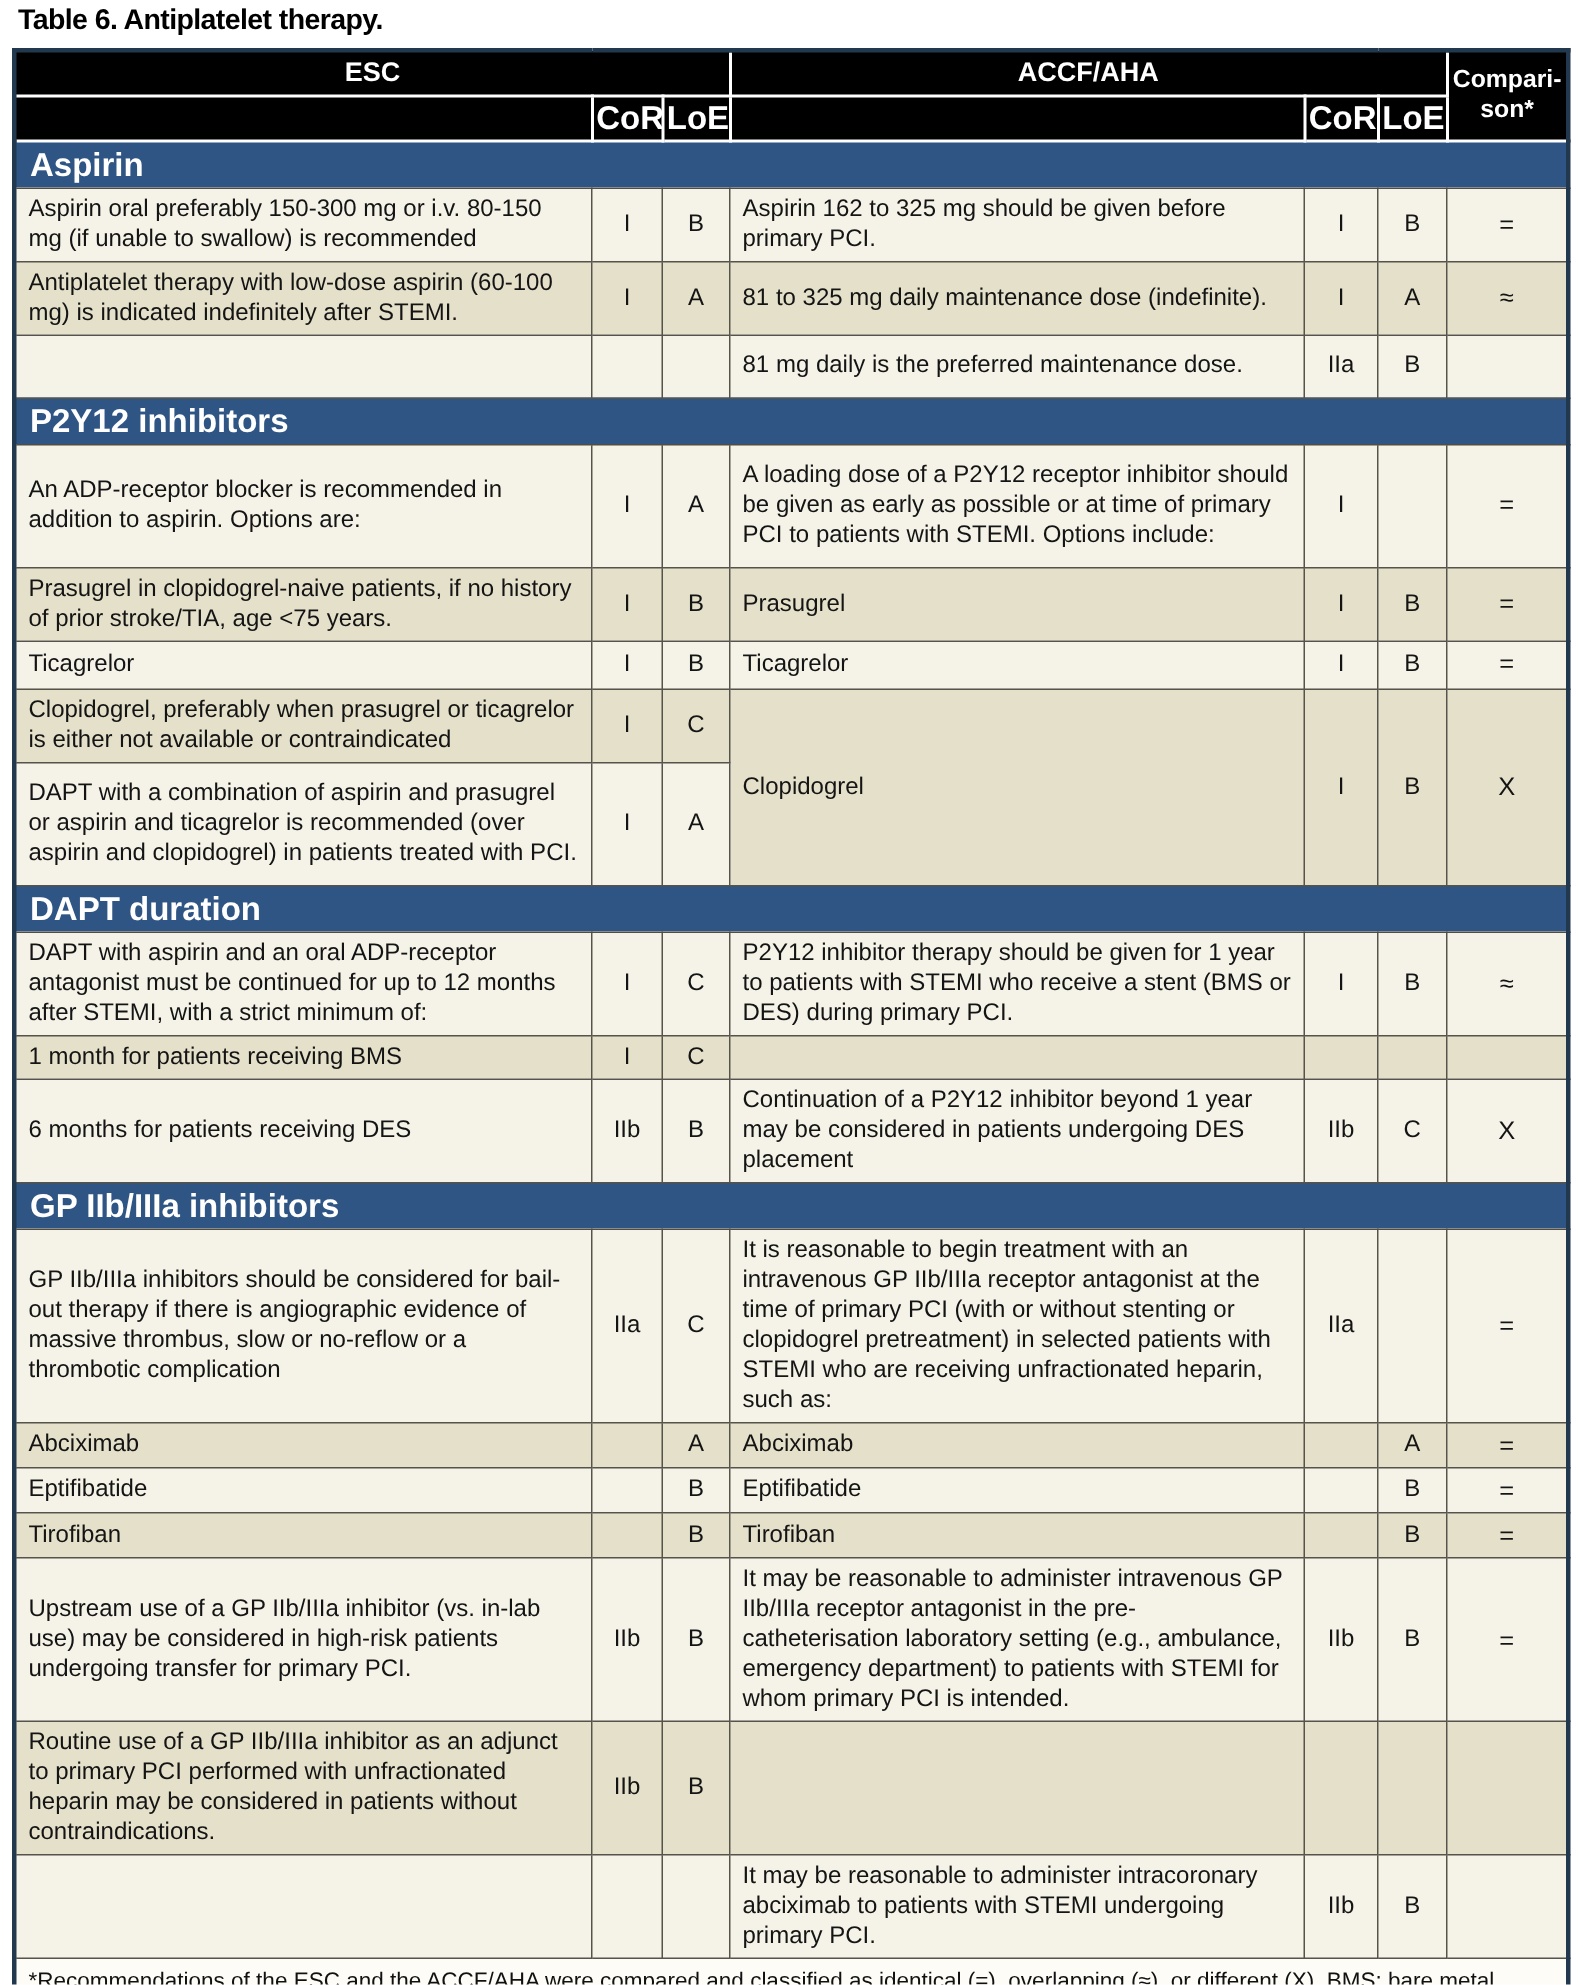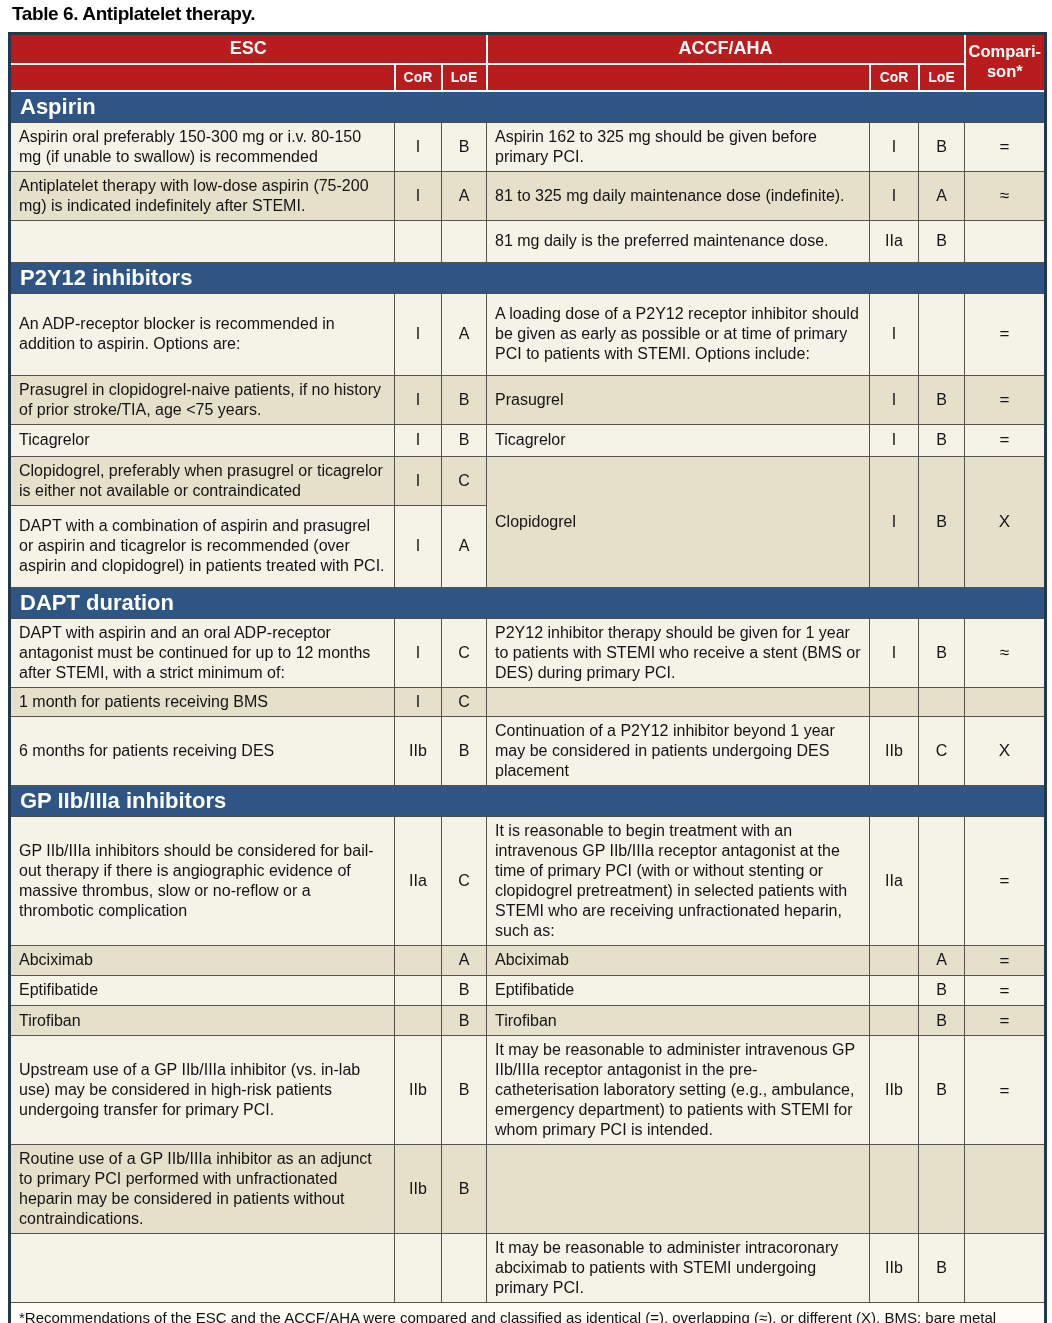--- a/index.html
+++ b/index.html
@@ -26,7 +26,7 @@
 
   
   tr.hdr th {
-    background:#b91c1c; color:#ffffff;
+    background:#000000; color:#ffffff;
     border:2px solid #ffffff;
     font-weight:bold; text-align:center; vertical-align:middle;
     padding:1px 2px;

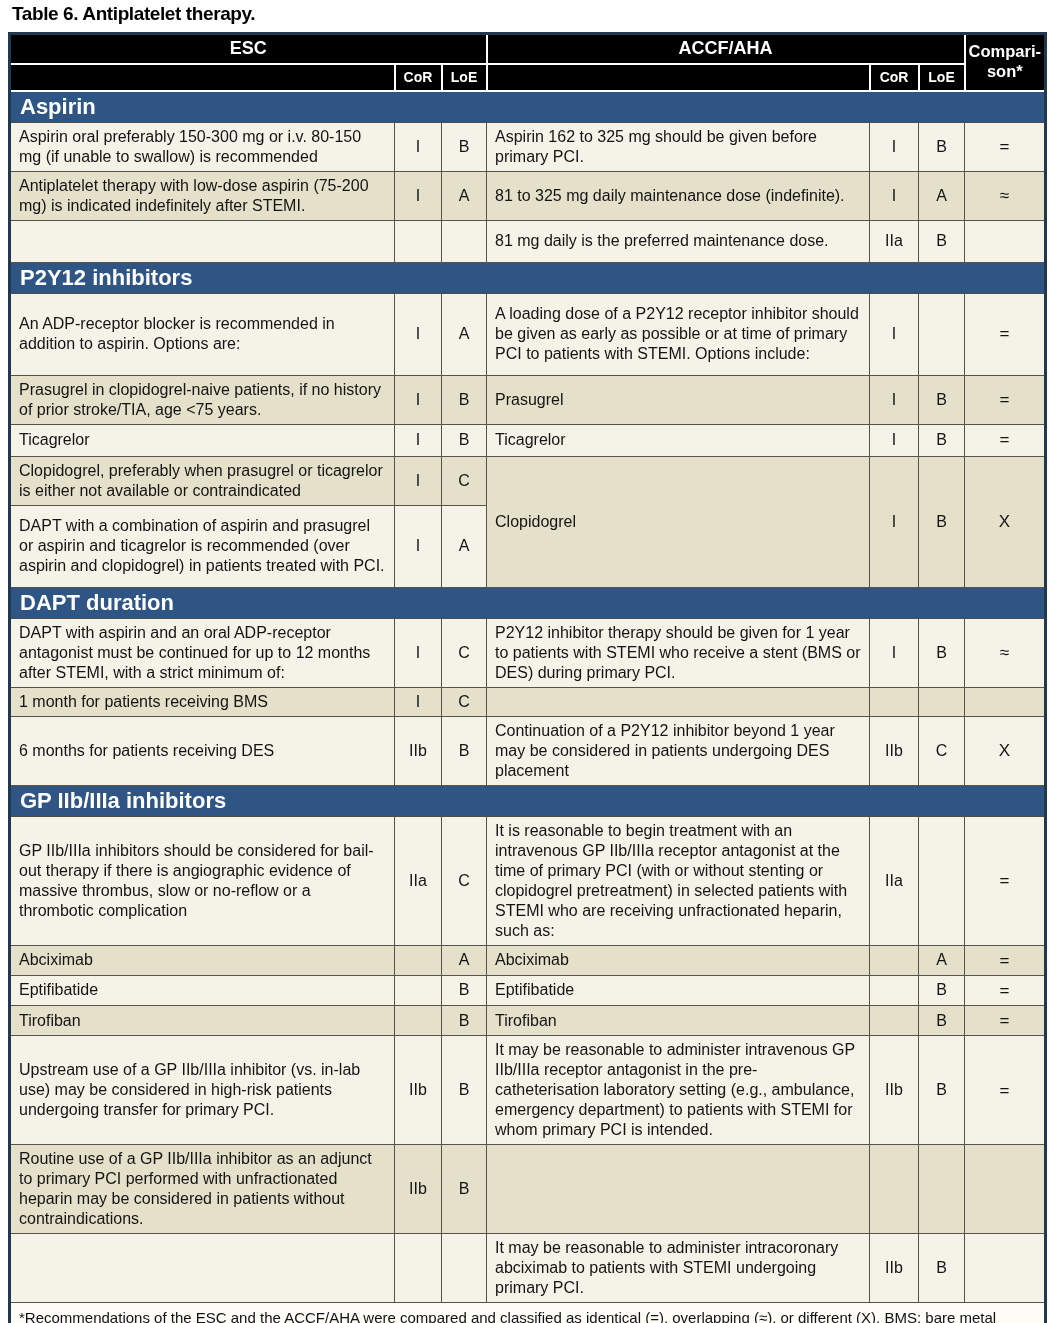--- a/index.html
+++ b/index.html
@@ -32,7 +32,7 @@
     padding:1px 2px;
   }
   th.org { font-size:18px; }
-  th.colhead { font-size:14px; }
+  th.colhead { font-size:22px; }
   th.comp-hdr { font-size:16.5px; line-height:1.2; padding:1px 3px; }
   th.blank { font-size:1px; }
 

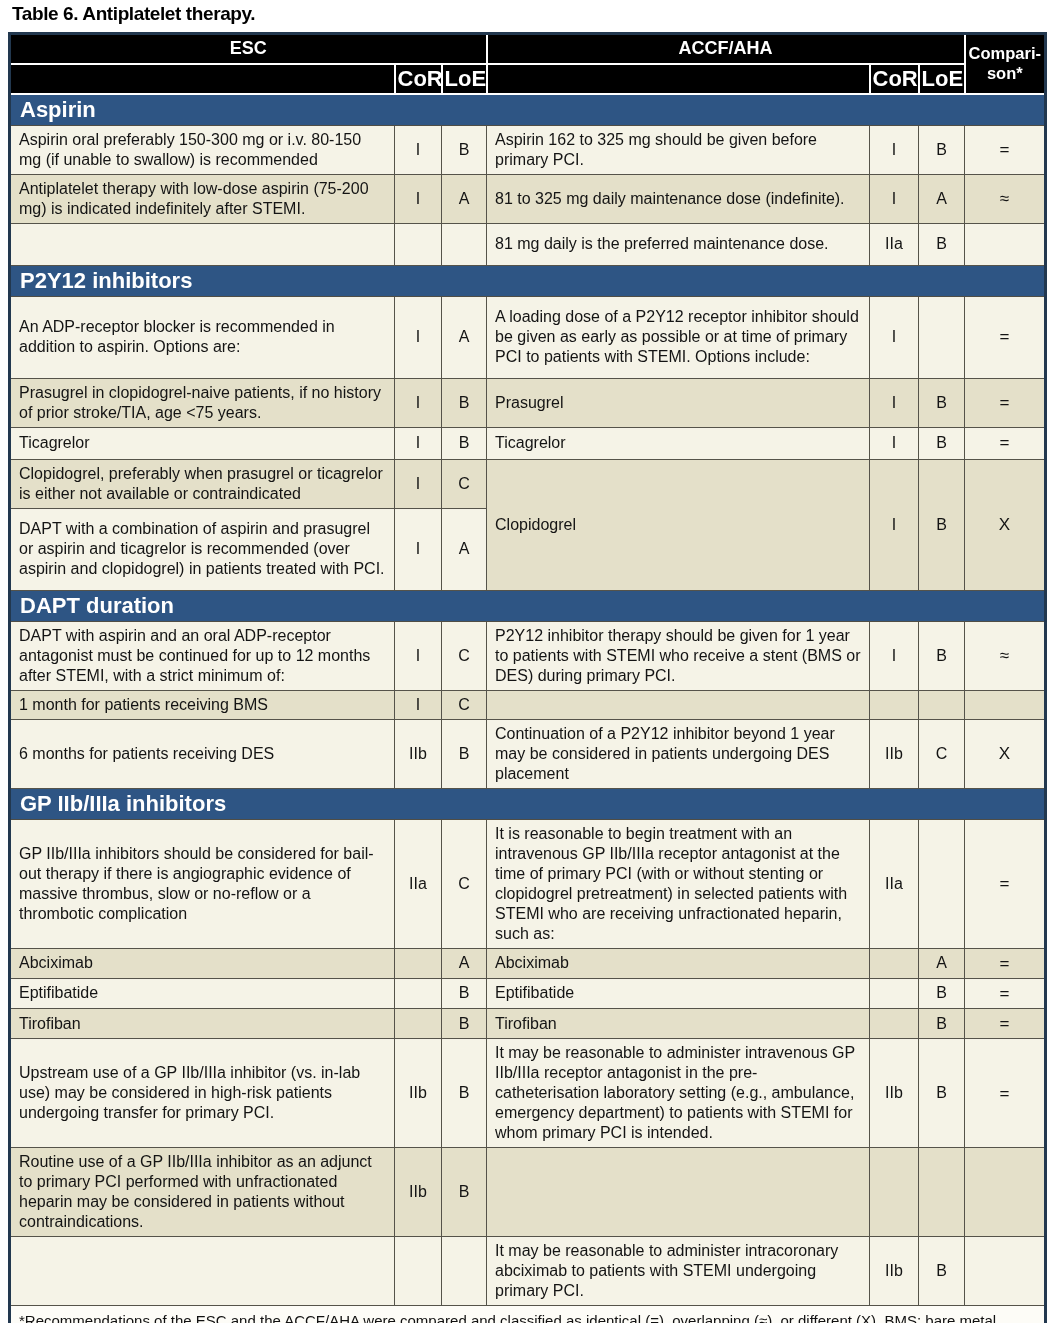--- a/index.html
+++ b/index.html
@@ -110,7 +110,7 @@
         <td class="cell c sym lt">=</td>
       </tr>
       <tr style="height:48px">
-        <td class="cell t dk">Antiplatelet therapy with low-dose aspirin (75-200 mg) is indicated indefinitely after STEMI.</td>
+        <td class="cell t dk">Antiplatelet therapy with low-dose aspirin (60-100 mg) is indicated indefinitely after STEMI.</td>
         <td class="cell c dk">I</td>
         <td class="cell c dk">A</td>
         <td class="cell t dk">81 to 325 mg daily maintenance dose (indefinite).</td>

